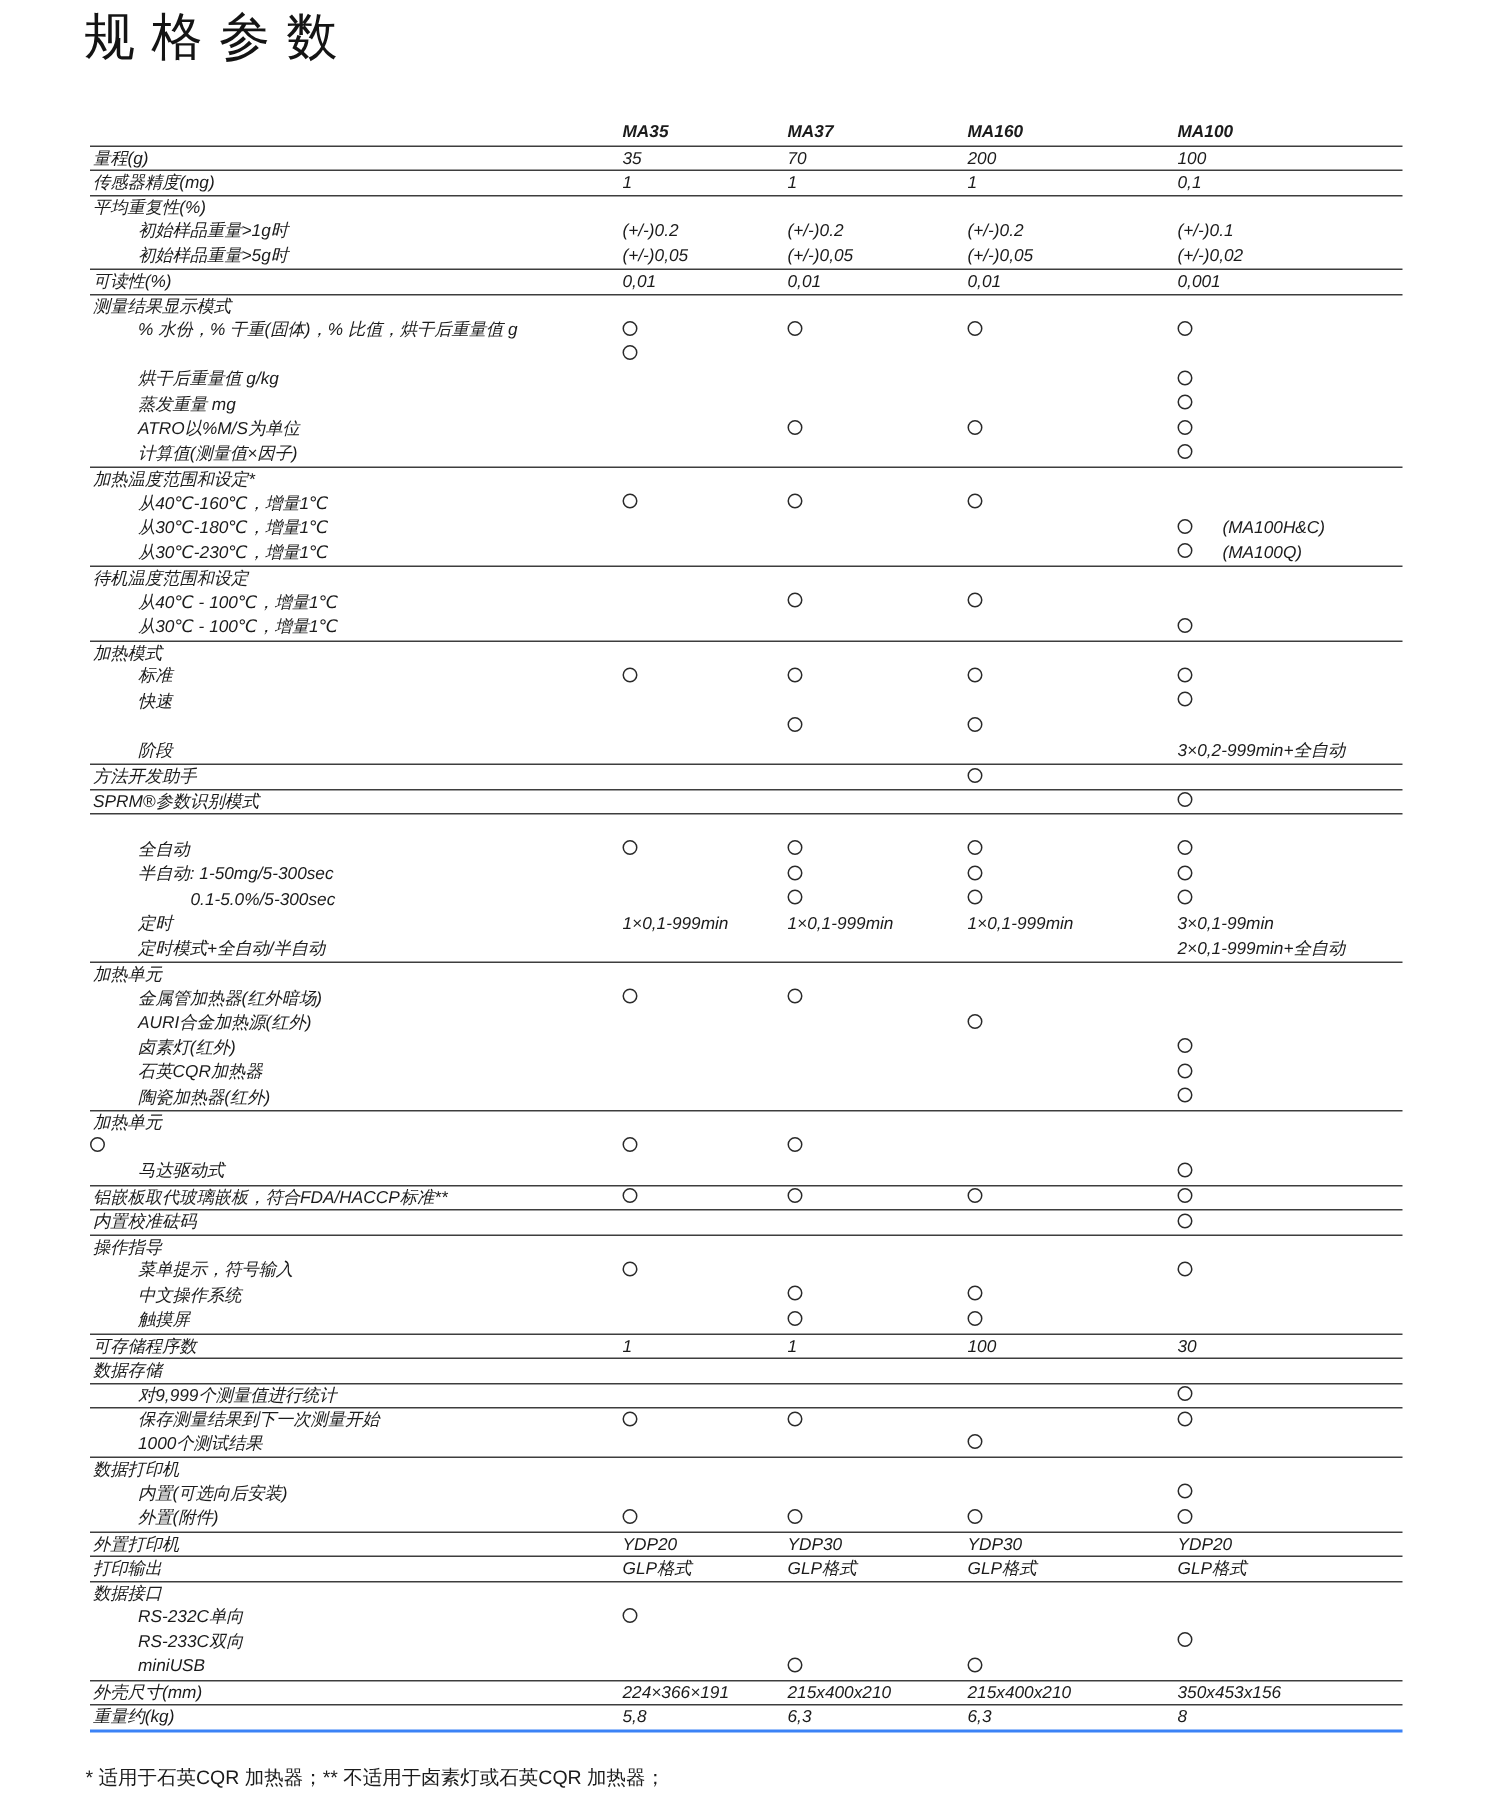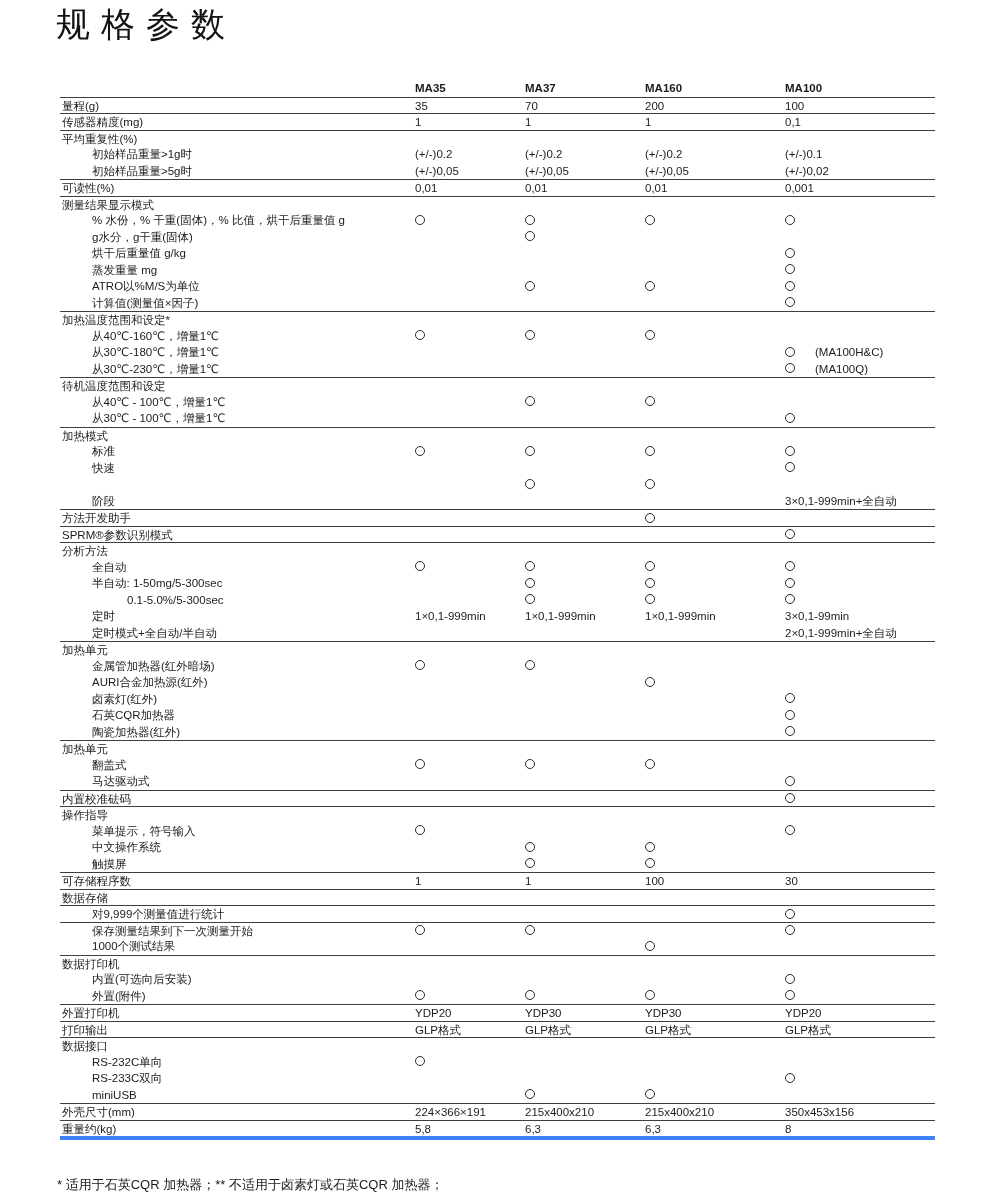--- a/index.html
+++ b/index.html
@@ -18,7 +18,8 @@
   }
   .spec-table {
     position: absolute; left: 60px; top: 80px; width: 875px;
-    border-bottom: 4px solid #3b82f6;
+    border-bottom: 2px solid #3b82f6;
+    font-style: italic;
   }
   .row {
     display: grid;

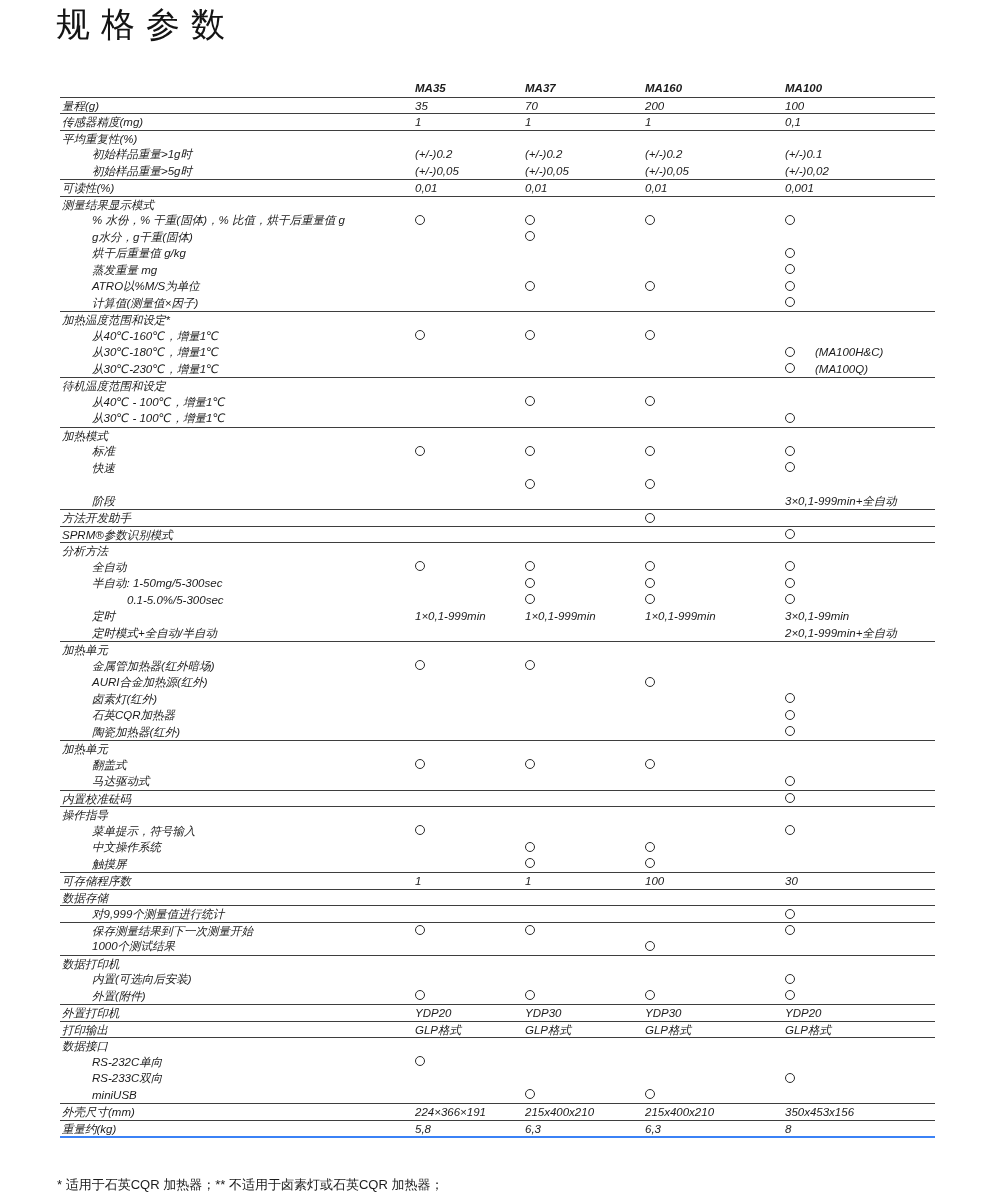--- a/index.html
+++ b/index.html
@@ -117,7 +117,6 @@
         <div class="cell"><span class="circle"></span></div>
       </div>
       <div class="row">
-        <div class="label ind1">g水分，g干重(固体)</div>
         <div class="cell"></div>
         <div class="cell"><span class="circle"></span></div>
         <div class="cell"></div>

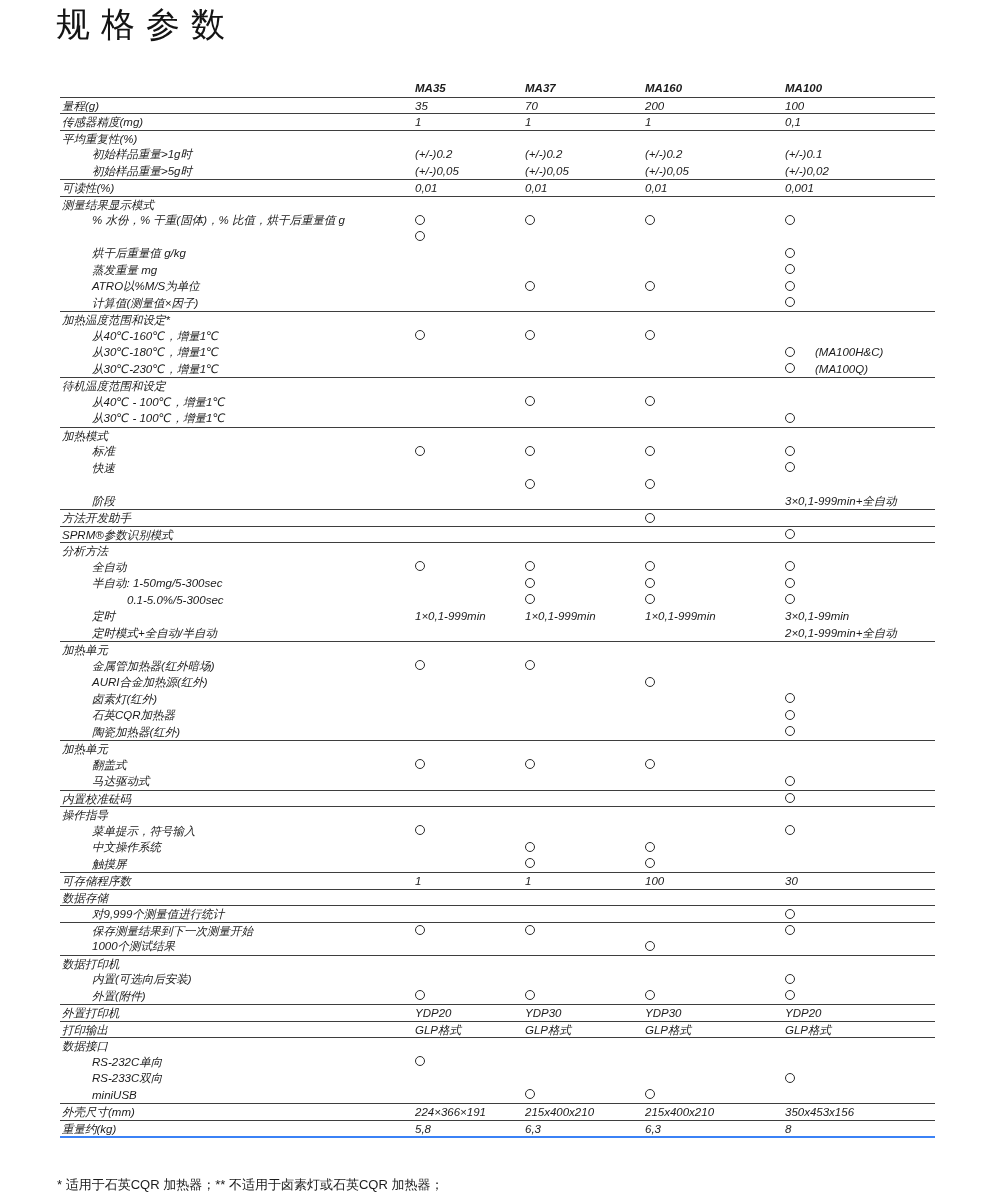--- a/index.html
+++ b/index.html
@@ -231,7 +231,7 @@
         <div class="cell"></div>
         <div class="cell"></div>
         <div class="cell"></div>
-        <div class="cell">3×0,1-999min+全自动</div>
+        <div class="cell">3×0,2-999min+全自动</div>
       </div>
       <div class="row sep">
         <div class="label ind0">方法开发助手</div>

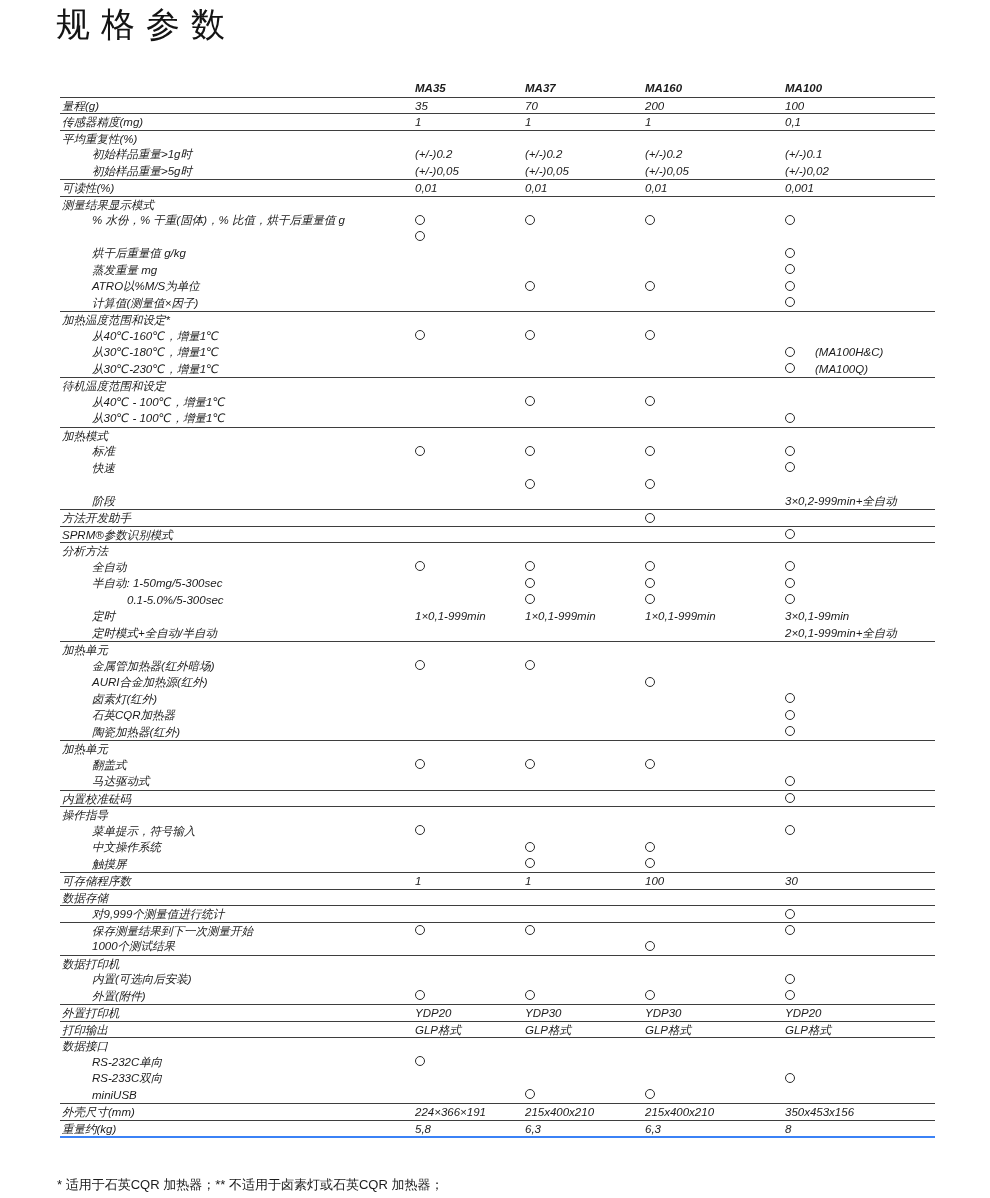--- a/index.html
+++ b/index.html
@@ -248,7 +248,6 @@
         <div class="cell"><span class="circle"></span></div>
       </div>
       <div class="row sep">
-        <div class="label ind0">分析方法</div>
         <div class="cell"></div>
         <div class="cell"></div>
         <div class="cell"></div>

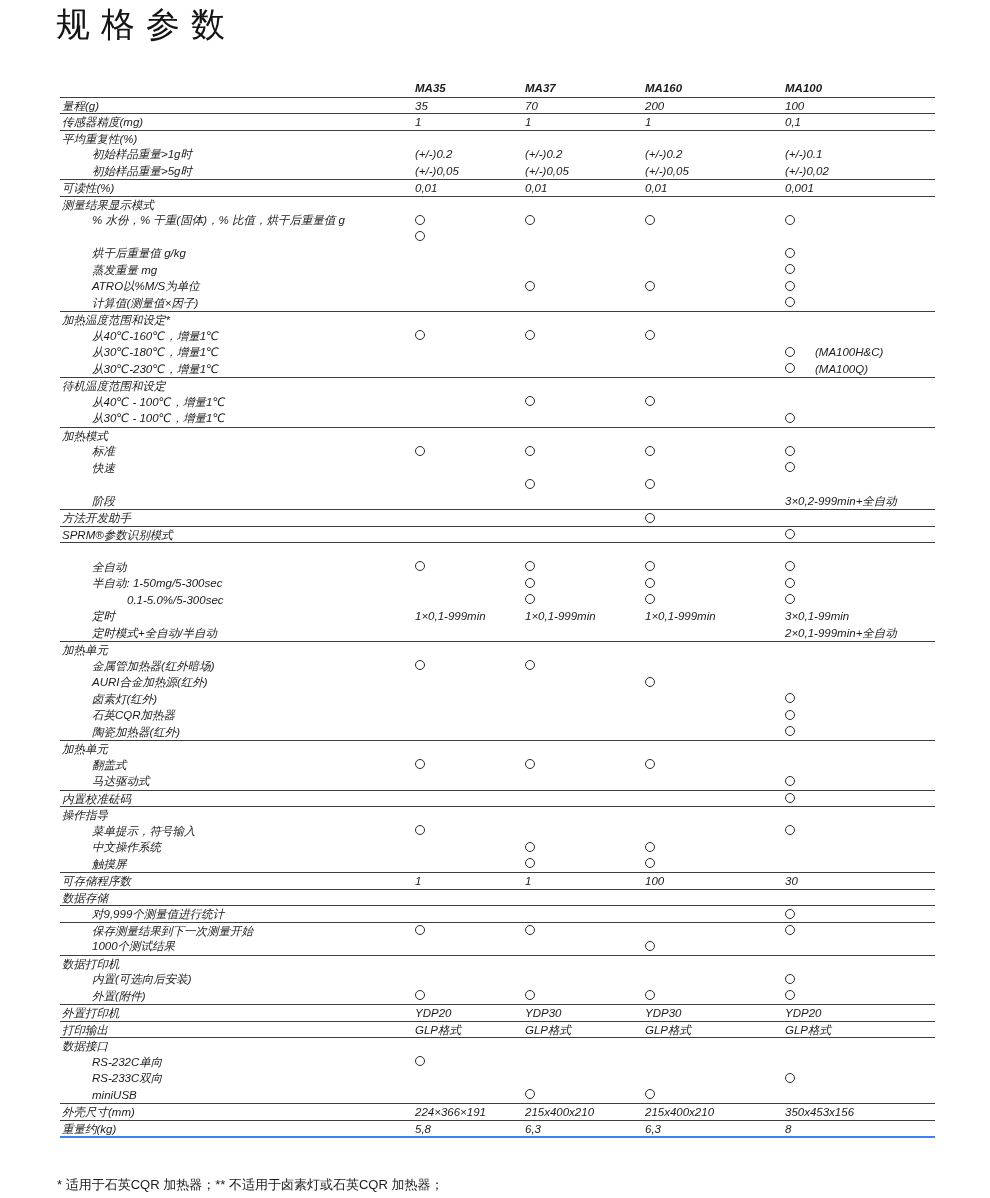--- a/index.html
+++ b/index.html
@@ -338,7 +338,6 @@
         <div class="cell"></div>
       </div>
       <div class="row">
-        <div class="label ind1">翻盖式</div>
         <div class="cell"><span class="circle"></span></div>
         <div class="cell"><span class="circle"></span></div>
         <div class="cell"><span class="circle"></span></div>

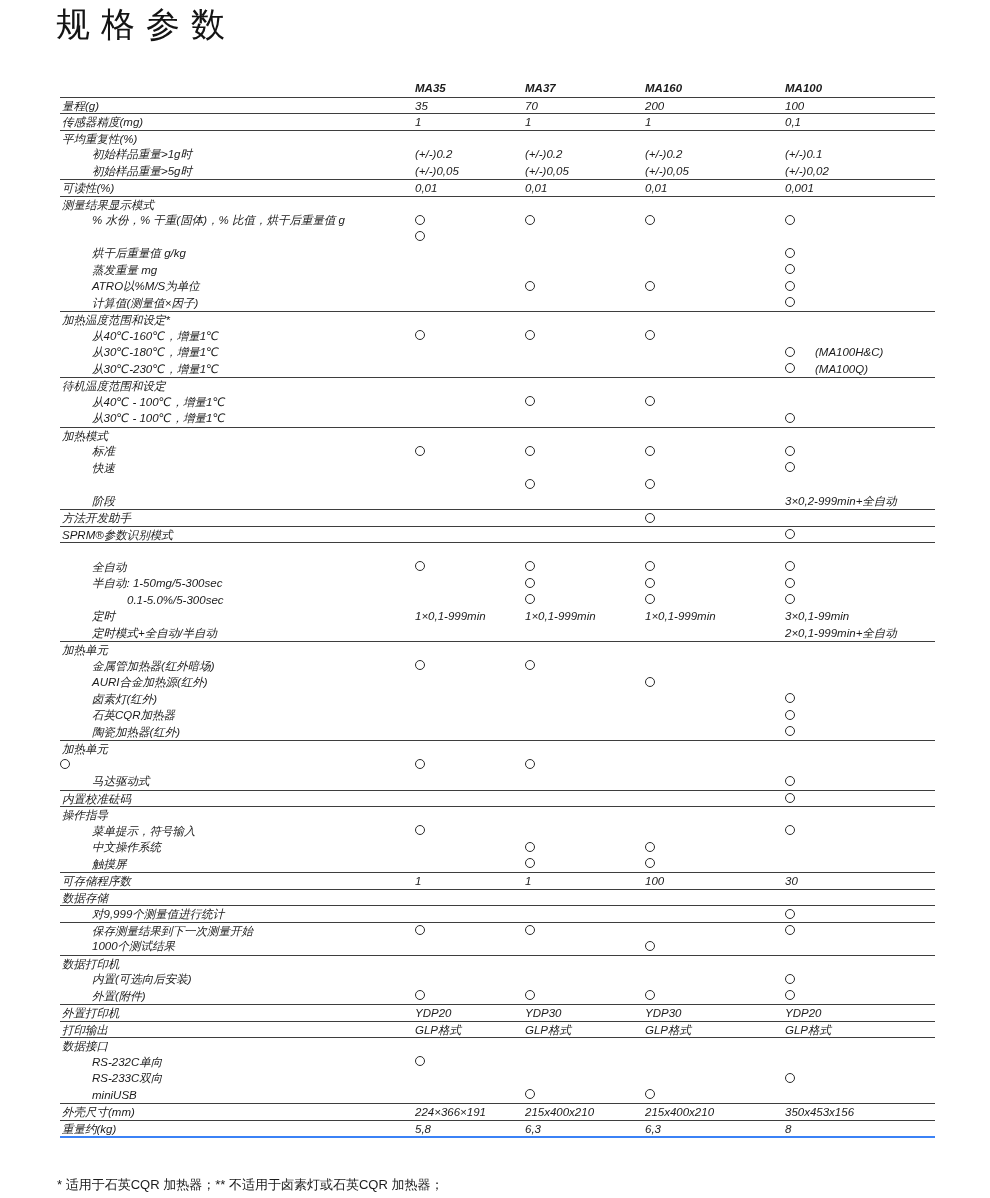--- a/index.html
+++ b/index.html
@@ -351,6 +351,13 @@
         <div class="cell"><span class="circle"></span></div>
       </div>
       <div class="row sep">
+        <div class="label ind0">铝嵌板取代玻璃嵌板，符合FDA/HACCP标准**</div>
+        <div class="cell"><span class="circle"></span></div>
+        <div class="cell"><span class="circle"></span></div>
+        <div class="cell"><span class="circle"></span></div>
+        <div class="cell"><span class="circle"></span></div>
+      </div>
+      <div class="row sep">
         <div class="label ind0">内置校准砝码</div>
         <div class="cell"></div>
         <div class="cell"></div>

